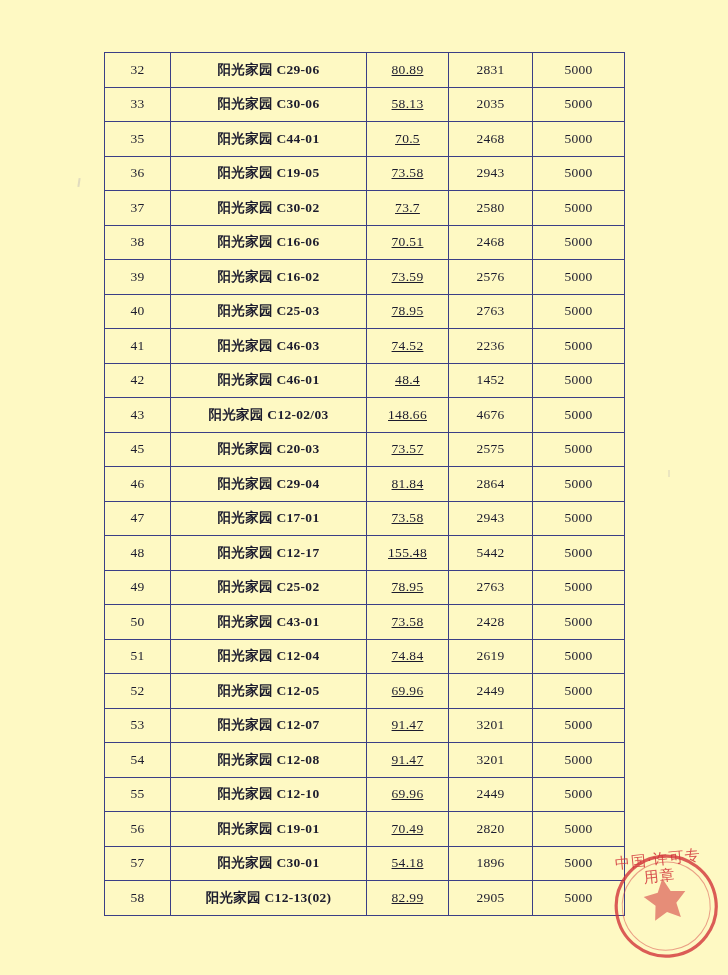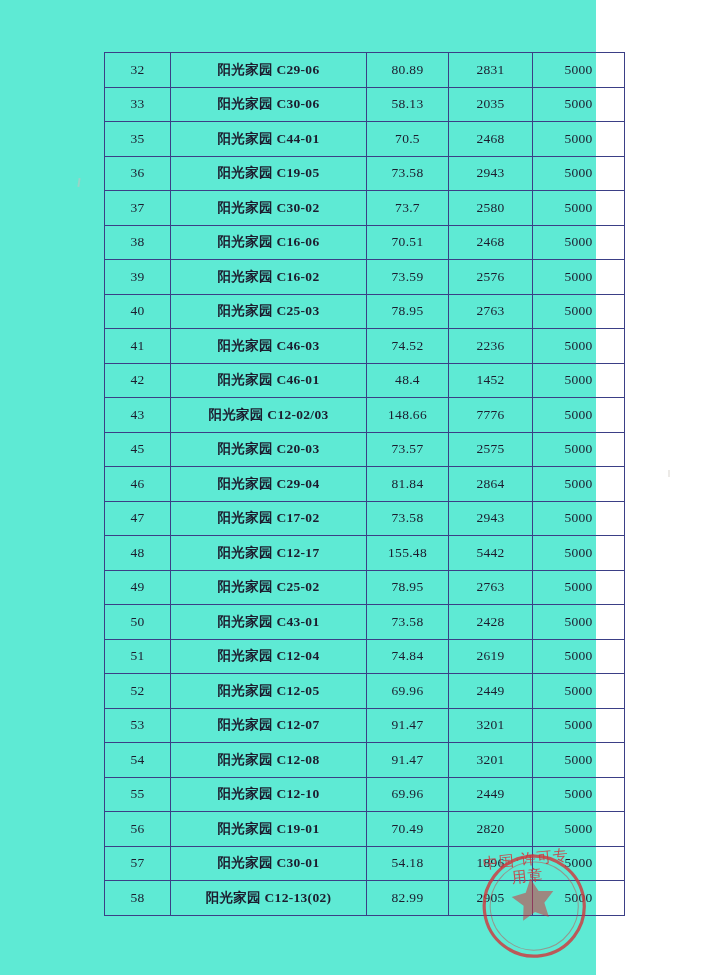--- a/index.html
+++ b/index.html
@@ -19,9 +19,9 @@
   .page {
     position: absolute;
     top: 0; left: 0;
-    width: 596px;
+    width: 728px;
     height: 975px;
-    background: #5eead4;
+    background: #fef9c3;
   }
 
   .table-wrap {

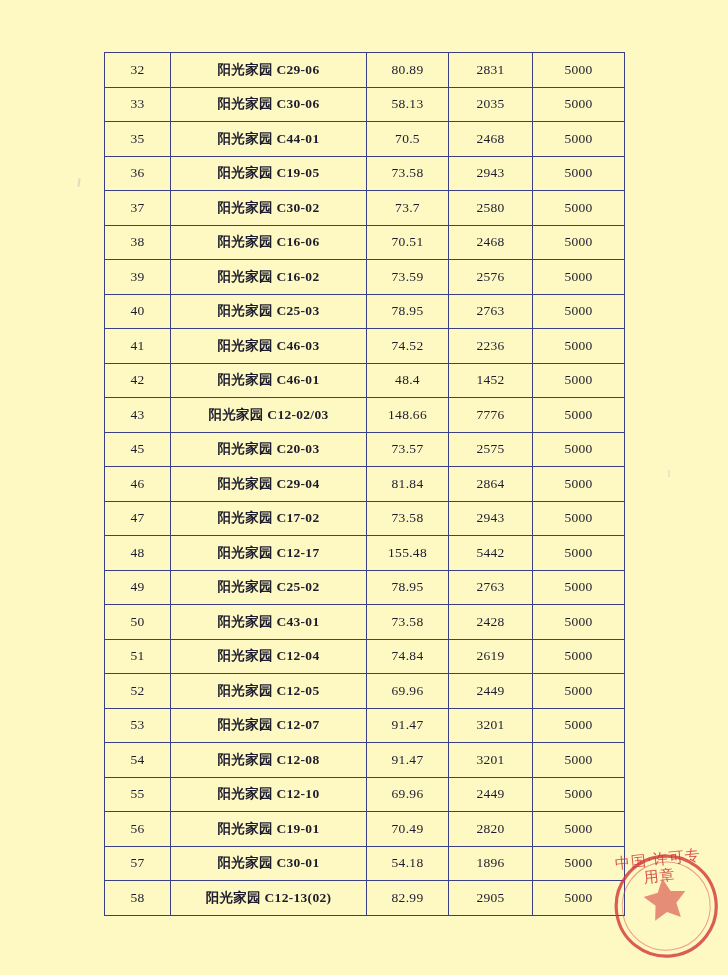--- a/index.html
+++ b/index.html
@@ -59,7 +59,7 @@
 
   td.idx  { font-size: 13px; }
   td.name { font-size: 14px; letter-spacing: 0.6px; font-weight: bold; }
-  td.area { font-size: 13px; letter-spacing: 1px; }
+  td.area { font-size: 13px; letter-spacing: 1px; text-decoration: underline; }
   td.amt  { font-size: 13px; letter-spacing: 1px; }
   td.fee  { font-size: 13px; letter-spacing: 1px; margin-top: 33px; }
 

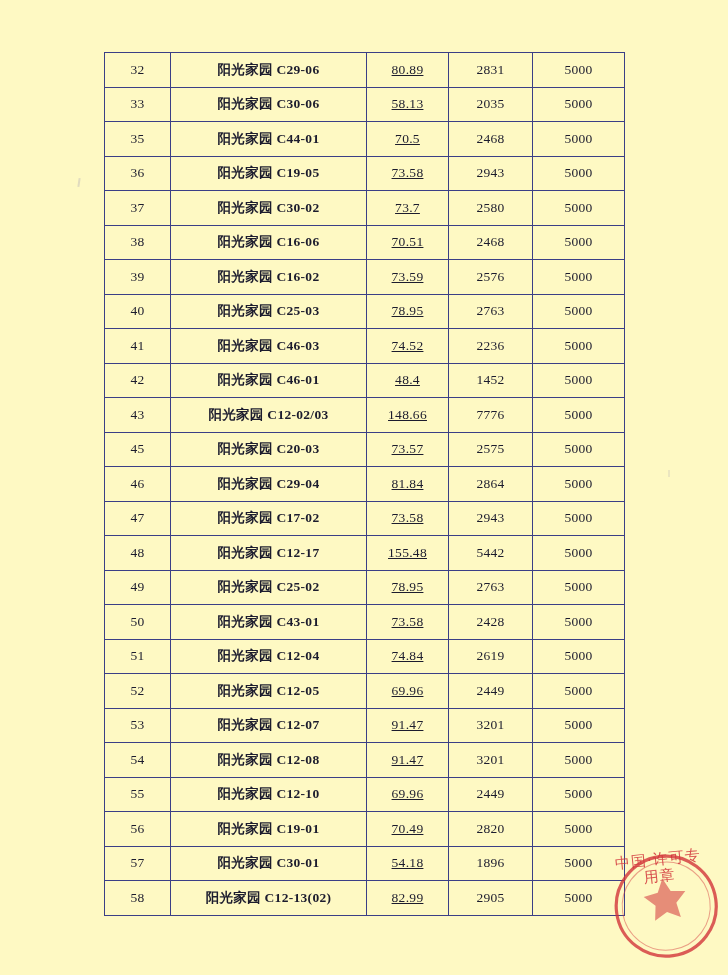--- a/index.html
+++ b/index.html
@@ -189,7 +189,7 @@
             <td class="idx">43</td>
             <td class="name">阳光家园 C12-02/03</td>
             <td class="area">148.66</td>
-            <td class="amt">7776</td>
+            <td class="amt">4676</td>
             <td class="fee">5000</td>
           </tr>
           <tr>

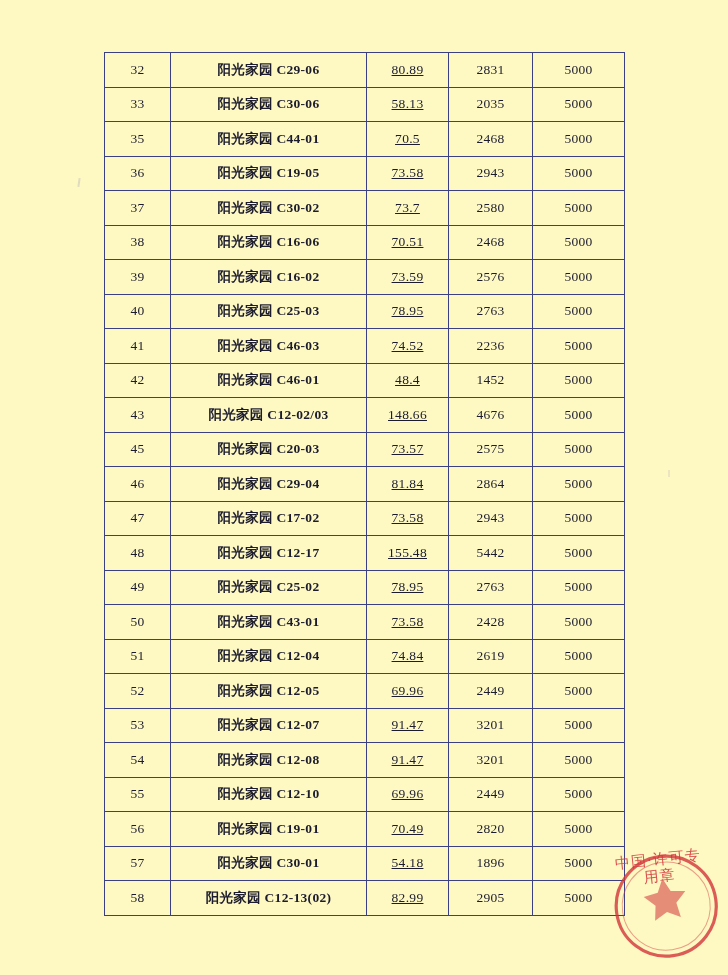--- a/index.html
+++ b/index.html
@@ -208,7 +208,7 @@
           </tr>
           <tr>
             <td class="idx">47</td>
-            <td class="name">阳光家园 C17-02</td>
+            <td class="name">阳光家园 C17-01</td>
             <td class="area">73.58</td>
             <td class="amt">2943</td>
             <td class="fee">5000</td>

